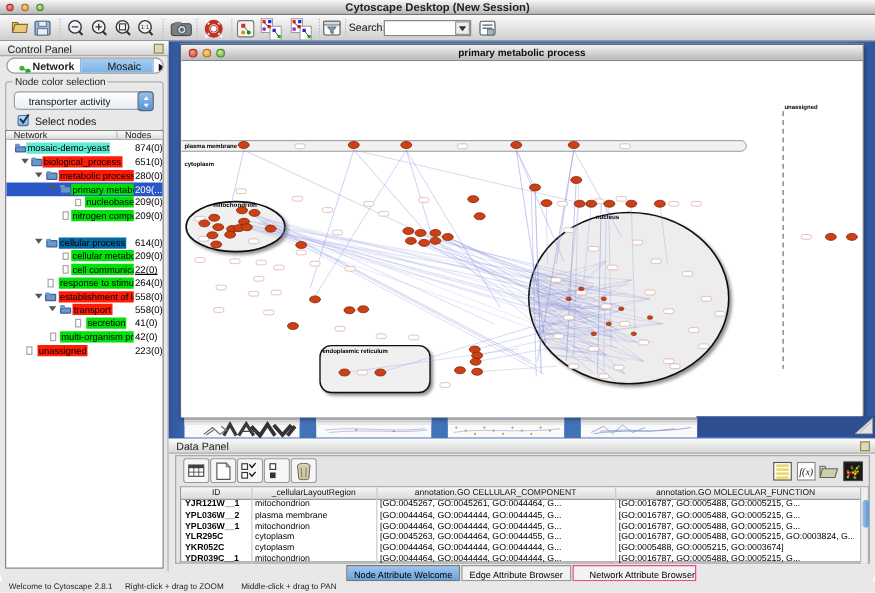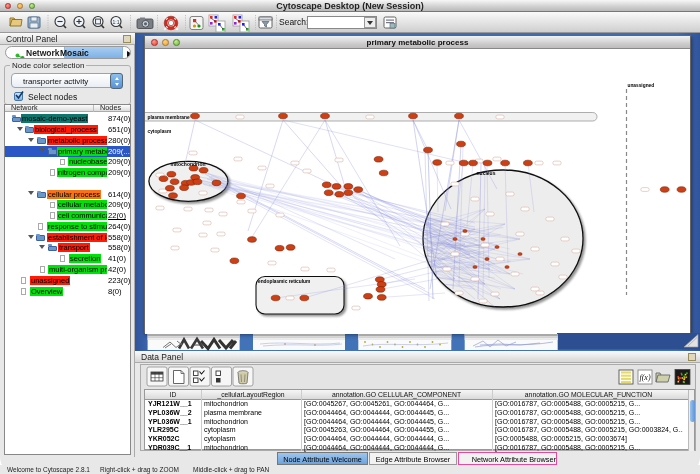--- a/index.html
+++ b/index.html
@@ -110,7 +110,7 @@
           </svg>
     </span>
     <span class="abs" style="left:20px;top:0;font-size:8.5px;font-weight:bold;color:#222;line-height:13px;">Network</span>
-    <span class="abs" style="left:54px;top:0;font-size:8.5px;font-weight:bold;color:#111;line-height:13px;">Mosaic</span>
+    <span class="abs" style="left:80px;top:0;font-size:8.5px;font-weight:normal;color:#111;line-height:13px;">Mosaic</span>
     <span class="abs" style="left:121px;top:3.5px;width:0;height:0;border-top:3.5px solid transparent;border-bottom:3.5px solid transparent;border-left:5.5px solid #111;"></span>
   </div>
 

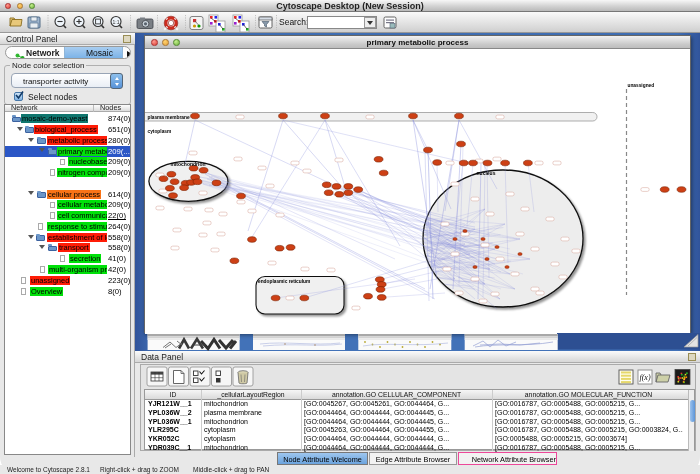--- a/index.html
+++ b/index.html
@@ -141,7 +141,7 @@
           <div style="position:absolute;left:0;top:1.0px;width:100%;height:10.8px;">
             <span style="position:absolute;left:7px;top:2.6px;width:8.5px;height:5.8px;background:#6b96c8;border:0.5px solid #3c62a0;border-radius:1px;"></span>
             <span style="position:absolute;left:7px;top:1.4px;width:4px;height:2px;background:#6b96c8;border-radius:1px 1px 0 0;"></span>
-            <span style="position:absolute;left:16px;top:0.4px;height:9px;background:#0f766e;color:#000;font-size:7.5px;line-height:9px;padding:0 1px;white-space:nowrap;overflow:hidden;max-width:86px;">mosaic-demo-yeast</span>
+            <span style="position:absolute;left:16px;top:0.4px;height:9px;background:#5eead4;color:#000;font-size:7.5px;line-height:9px;padding:0 1px;white-space:nowrap;overflow:hidden;max-width:86px;">mosaic-demo-yeast</span>
             <span style="position:absolute;left:103px;top:0.4px;font-size:7.7px;line-height:9px;color:#000;white-space:nowrap;">874(0)</span>
           </div>
           <div style="position:absolute;left:0;top:11.8px;width:100%;height:10.8px;">

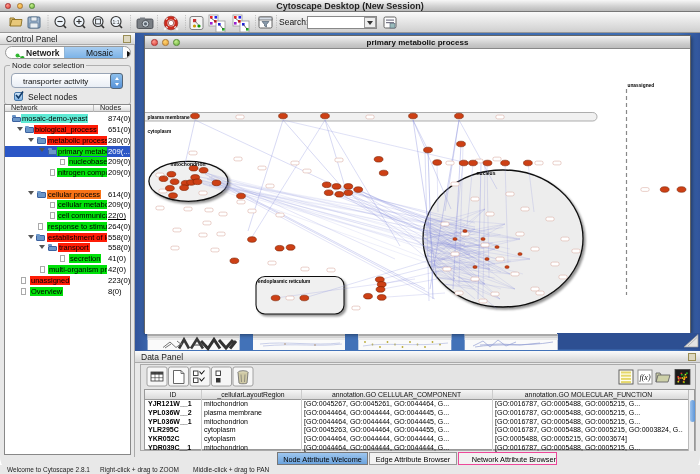--- a/index.html
+++ b/index.html
@@ -179,7 +179,7 @@
             <span style="position:absolute;left:23px;top:2.2px;width:0;height:0;border-left:3.2px solid transparent;border-right:3.2px solid transparent;border-top:4.5px solid #555;"></span>
             <span style="position:absolute;left:32px;top:2.6px;width:8.5px;height:5.8px;background:#6b96c8;border:0.5px solid #3c62a0;border-radius:1px;"></span>
             <span style="position:absolute;left:32px;top:1.4px;width:4px;height:2px;background:#6b96c8;border-radius:1px 1px 0 0;"></span>
-            <span style="position:absolute;left:42px;top:0.4px;height:9px;background:#f97316;color:#000;font-size:7.5px;line-height:9px;padding:0 1px;white-space:nowrap;overflow:hidden;max-width:60px;">cellular process</span>
+            <span style="position:absolute;left:42px;top:0.4px;height:9px;background:#0369a1;color:#000;font-size:7.5px;line-height:9px;padding:0 1px;white-space:nowrap;overflow:hidden;max-width:60px;">cellular process</span>
             <span style="position:absolute;left:103px;top:0.4px;font-size:7.7px;line-height:9px;color:#000;white-space:nowrap;">614(0)</span>
           </div>
           <div style="position:absolute;left:0;top:87.1px;width:100%;height:10.8px;">

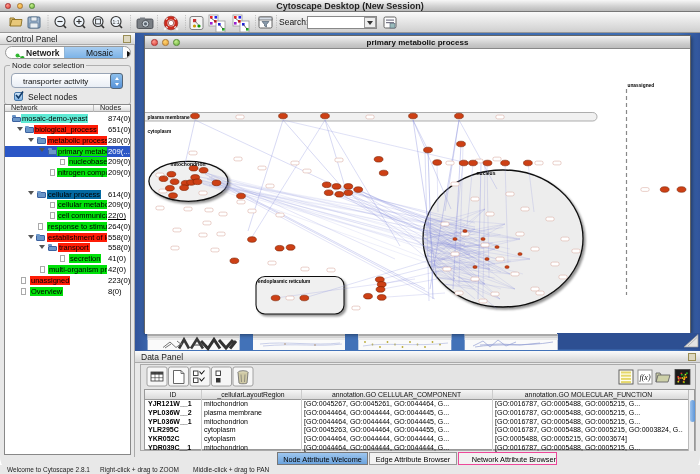--- a/index.html
+++ b/index.html
@@ -225,11 +225,6 @@
             <span style="position:absolute;left:16px;top:1.6px;width:5.4px;height:6.8px;background:#fff;border:0.6px solid #aaa;"></span>
             <span style="position:absolute;left:25px;top:0.4px;height:9px;background:#ff1c06;color:#000;font-size:7.5px;line-height:9px;padding:0 1px;white-space:nowrap;overflow:hidden;max-width:77px;">unassigned</span>
             <span style="position:absolute;left:103px;top:0.4px;font-size:7.7px;line-height:9px;color:#000;white-space:nowrap;">223(0)</span>
-          </div>
-          <div style="position:absolute;left:0;top:173.2px;width:100%;height:10.8px;">
-            <span style="position:absolute;left:16px;top:1.6px;width:5.4px;height:6.8px;background:#fff;border:0.6px solid #aaa;"></span>
-            <span style="position:absolute;left:25px;top:0.4px;height:9px;background:#00e109;color:#000;font-size:7.5px;line-height:9px;padding:0 1px;white-space:nowrap;overflow:hidden;max-width:77px;">Overview</span>
-            <span style="position:absolute;left:103px;top:0.4px;font-size:7.7px;line-height:9px;color:#000;white-space:nowrap;">8(0)</span>
           </div>
         </div>
   </div>

